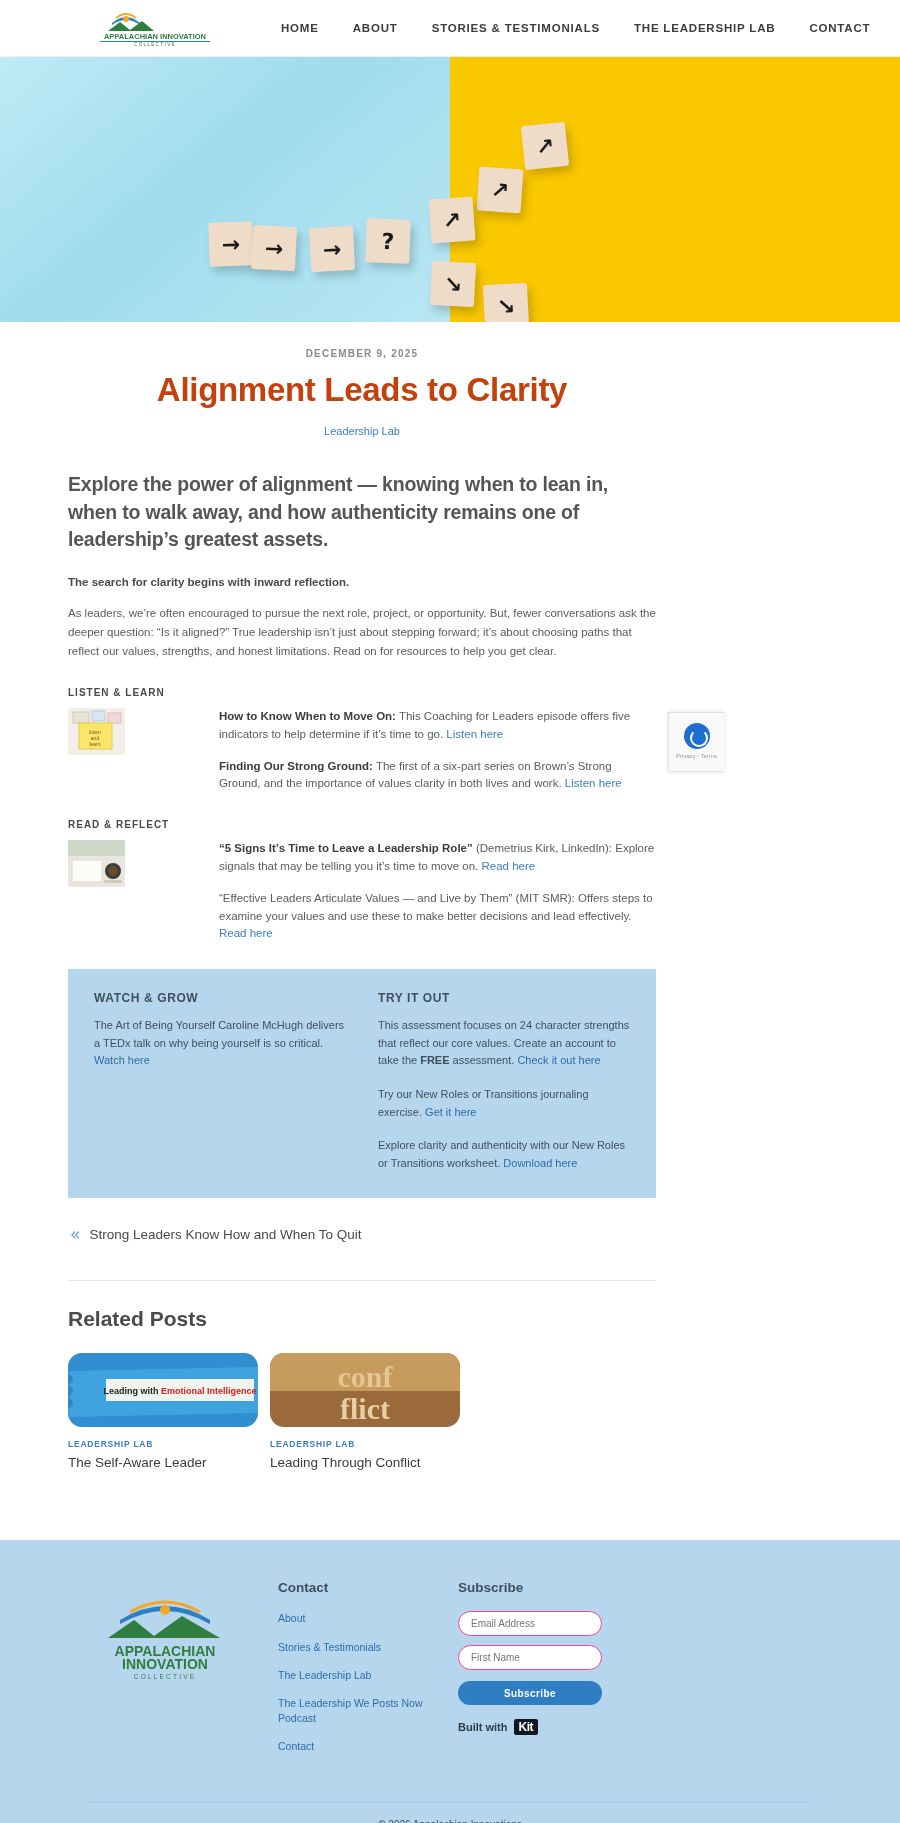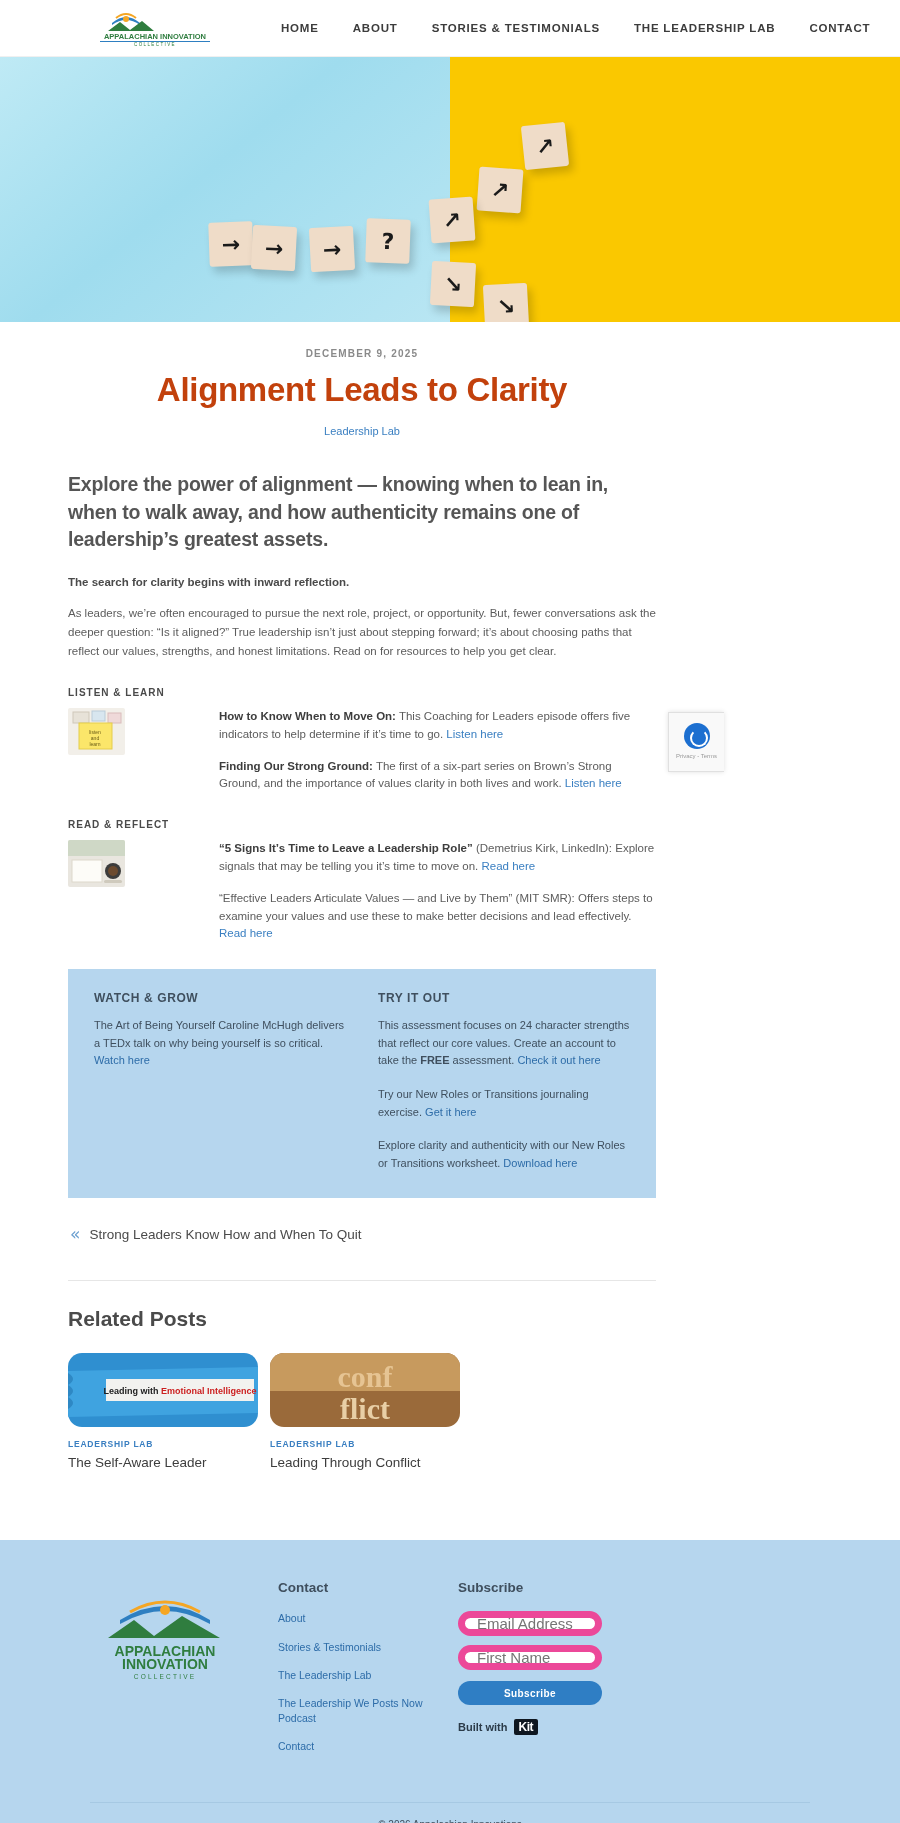--- a/index.html
+++ b/index.html
@@ -332,9 +332,9 @@
     width: 144px;
     height: 25px;
     background: #fff;
-    border: 7px solid #ec4899;
+    border: 1px solid #ec4899;
     border-radius: 13px;
-    font-size: 15px;
+    font-size: 10px;
     color: #9aa3ab;
     padding: 0 12px;
     margin-bottom: 9px;

